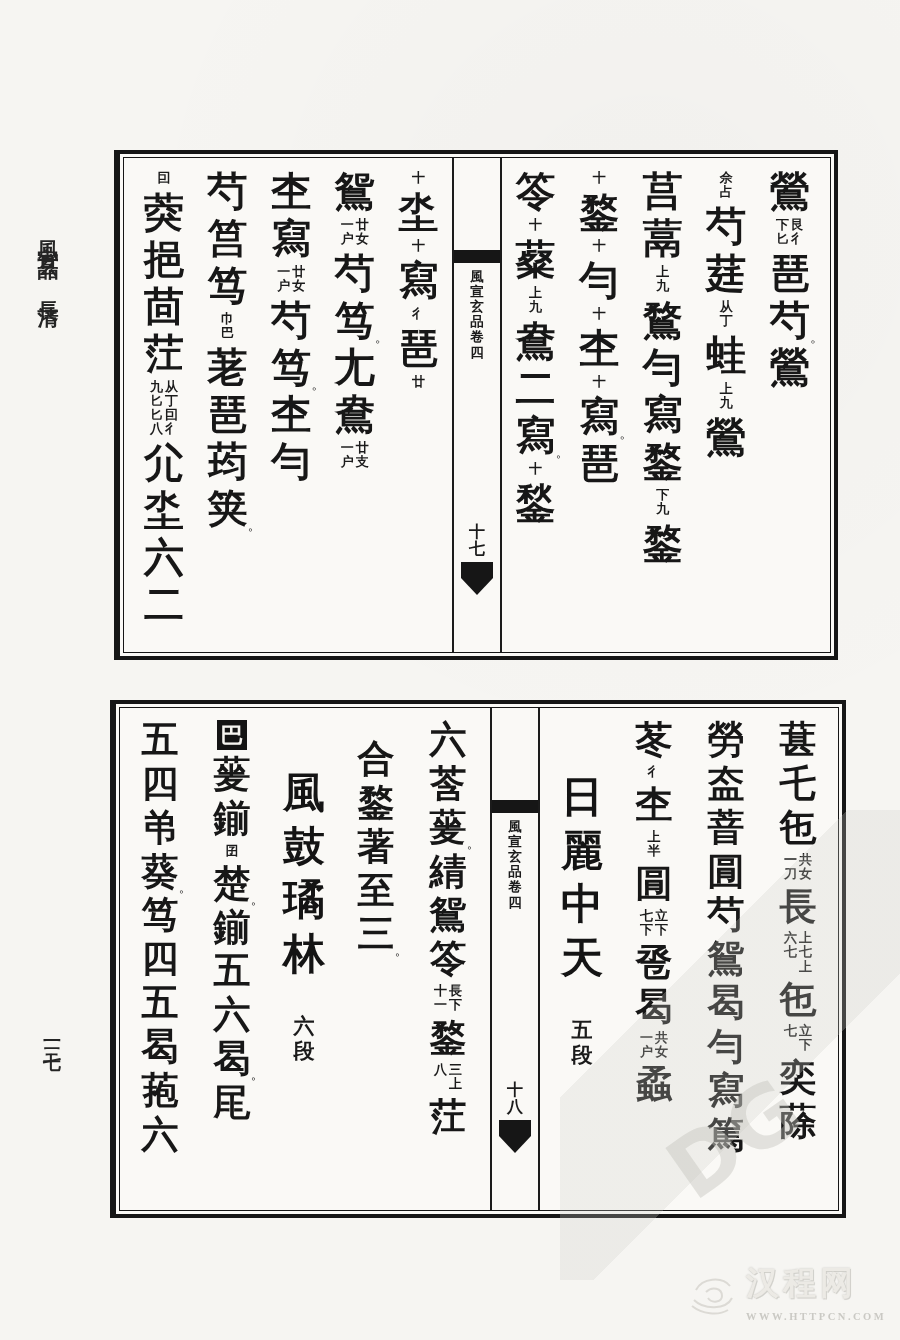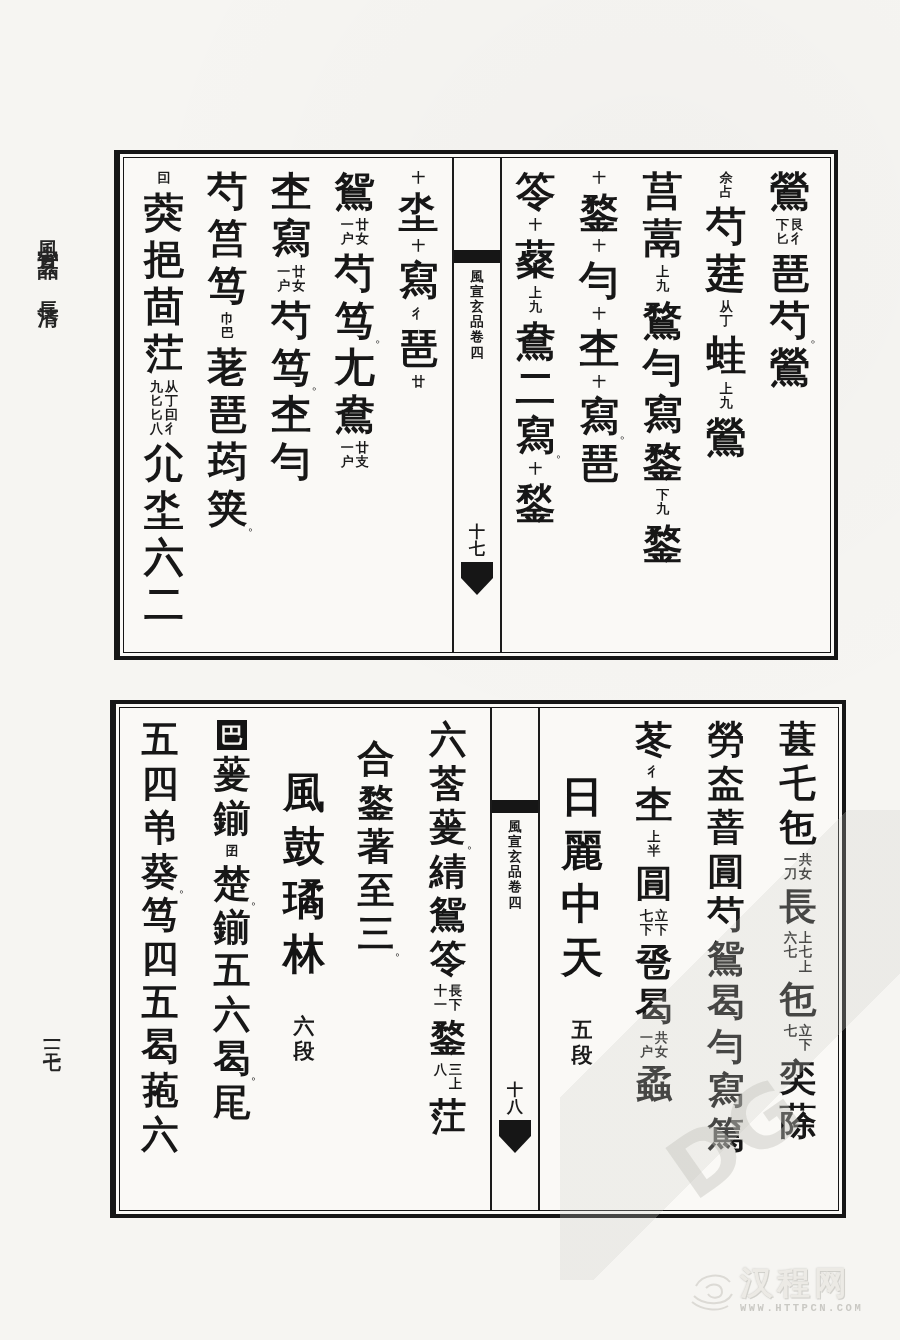--- a/index.html
+++ b/index.html
@@ -44,7 +44,7 @@
            background:linear-gradient(135deg, transparent 32%, rgba(206,206,200,0.26) 32%, rgba(206,206,200,0.26) 56%, transparent 56%);}
   .wm-dg{position:absolute;left:665px;top:1090px;font-family:"DejaVu Sans","Liberation Sans",sans-serif;
          font-size:84px;font-weight:bold;color:rgba(192,192,186,0.42);transform:rotate(-35deg);pointer-events:none;}
-  .wm-logo{position:absolute;left:688px;top:1266px;display:flex;align-items:center;pointer-events:none;}
+  .wm-logo{position:absolute;left:688px;top:1266px;display:flex;align-items:center;gap:6px;pointer-events:none;}
   .wm-cn{font-family:"DejaVu Sans","Liberation Sans",sans-serif;font-size:33px;font-weight:bold;
          color:#eceae5;text-shadow:0 0 2px #c6c5c0,1px 1px 0 #d6d5d0;letter-spacing:4px;line-height:1;}
   .wm-url{font-family:Liberation Mono, monospace;font-size:10.5px;font-weight:bold;

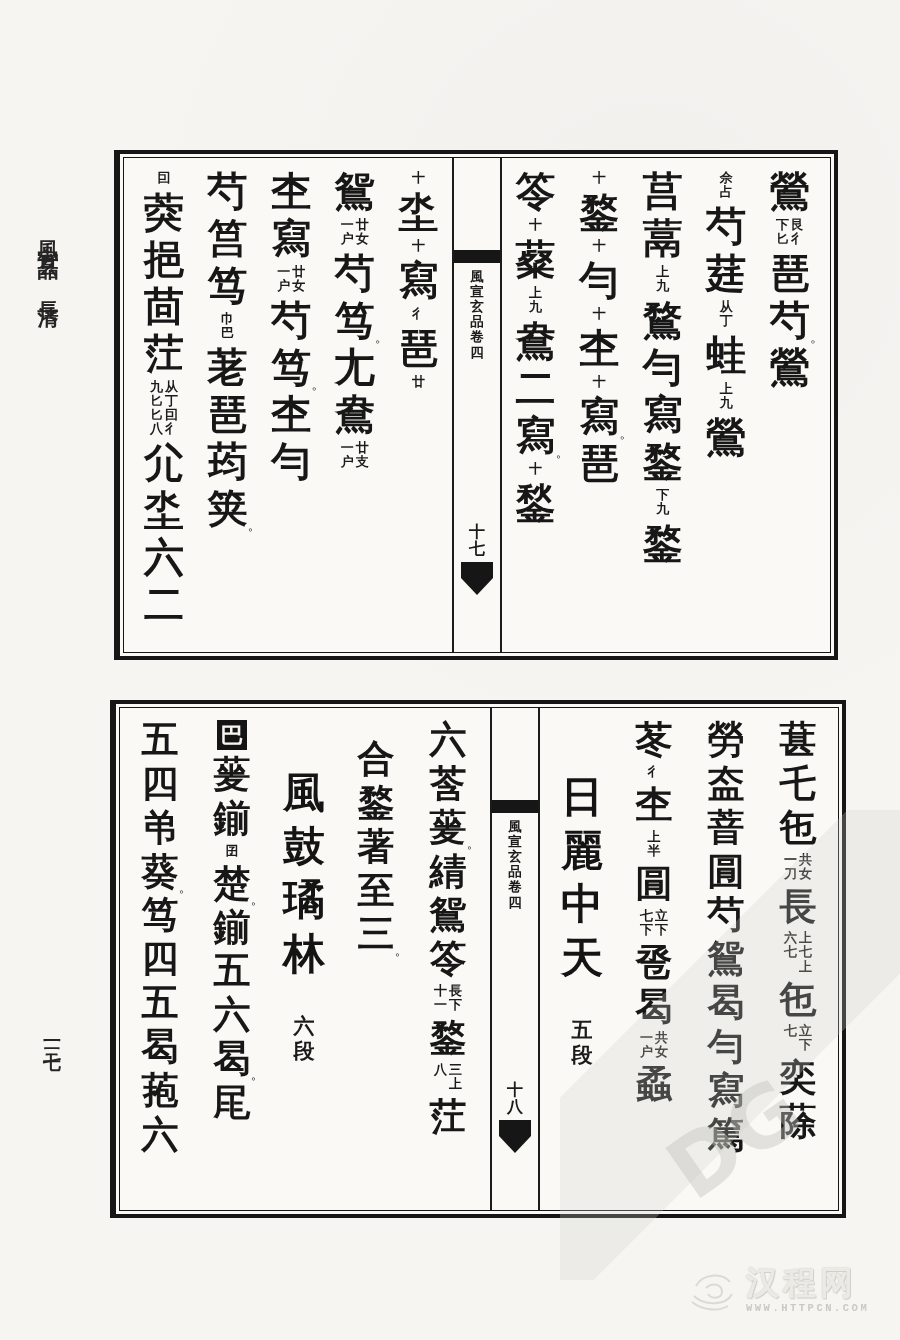--- a/index.html
+++ b/index.html
@@ -47,8 +47,8 @@
   .wm-logo{position:absolute;left:688px;top:1266px;display:flex;align-items:center;gap:6px;pointer-events:none;}
   .wm-cn{font-family:"DejaVu Sans","Liberation Sans",sans-serif;font-size:33px;font-weight:bold;
          color:#eceae5;text-shadow:0 0 2px #c6c5c0,1px 1px 0 #d6d5d0;letter-spacing:4px;line-height:1;}
-  .wm-url{font-family:Liberation Mono, monospace;font-size:10.5px;font-weight:bold;
-          color:#cac9c4;letter-spacing:2.5px;margin-top:3px;}
+  .wm-url{font-family:Liberation Serif, serif;font-size:10.5px;font-weight:bold;
+          color:#cac9c4;letter-spacing:2.5px;margin-top:12px;}
 </style>
 </head>
 <body>

